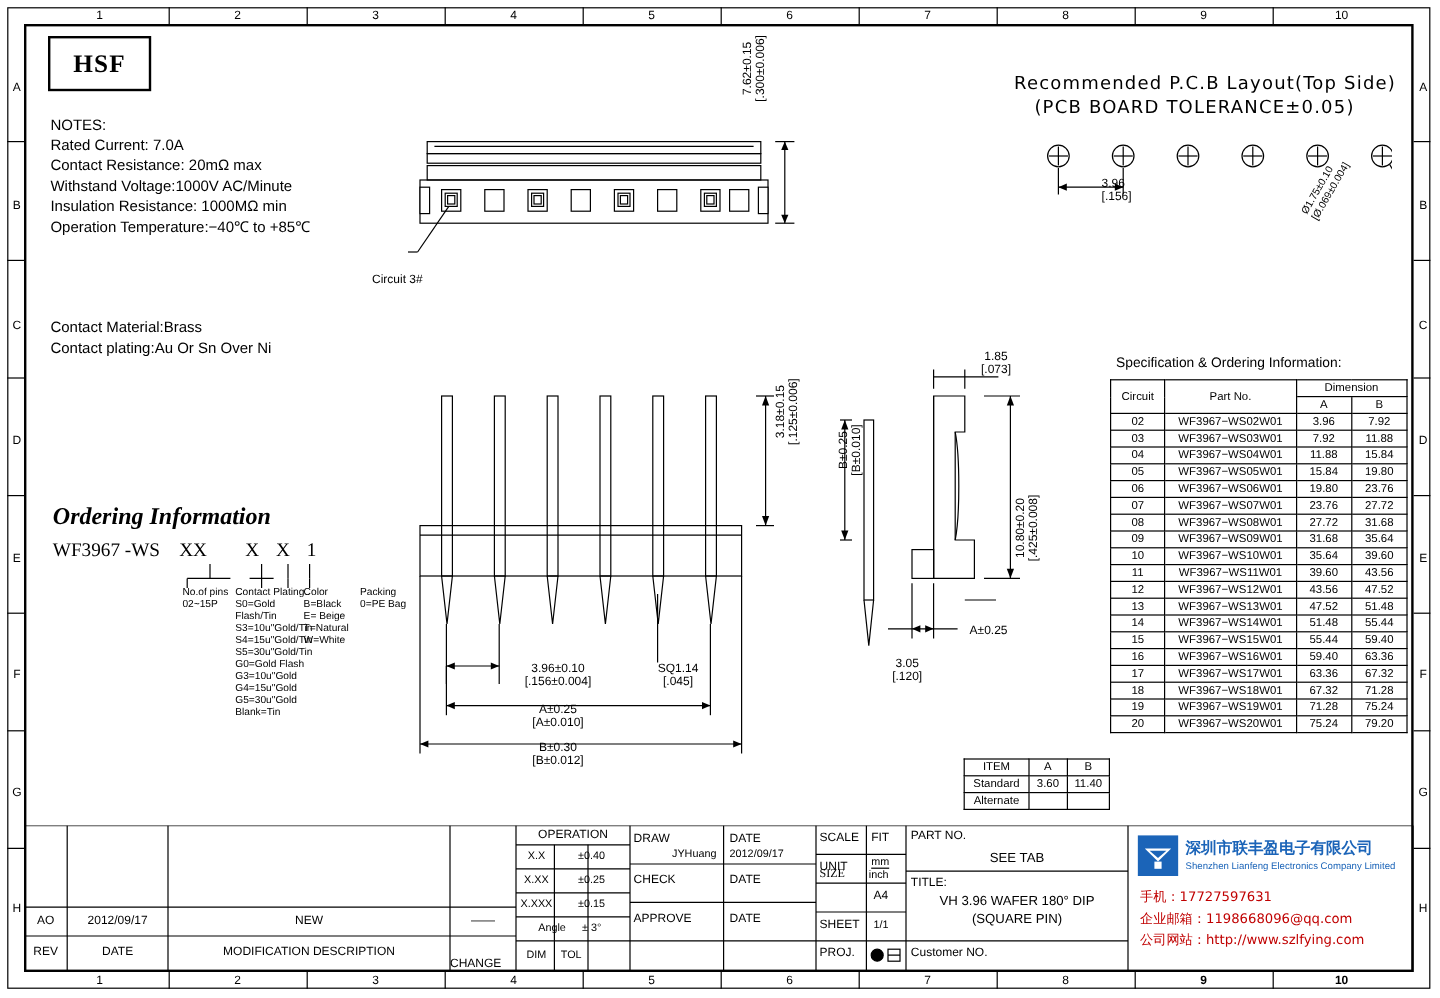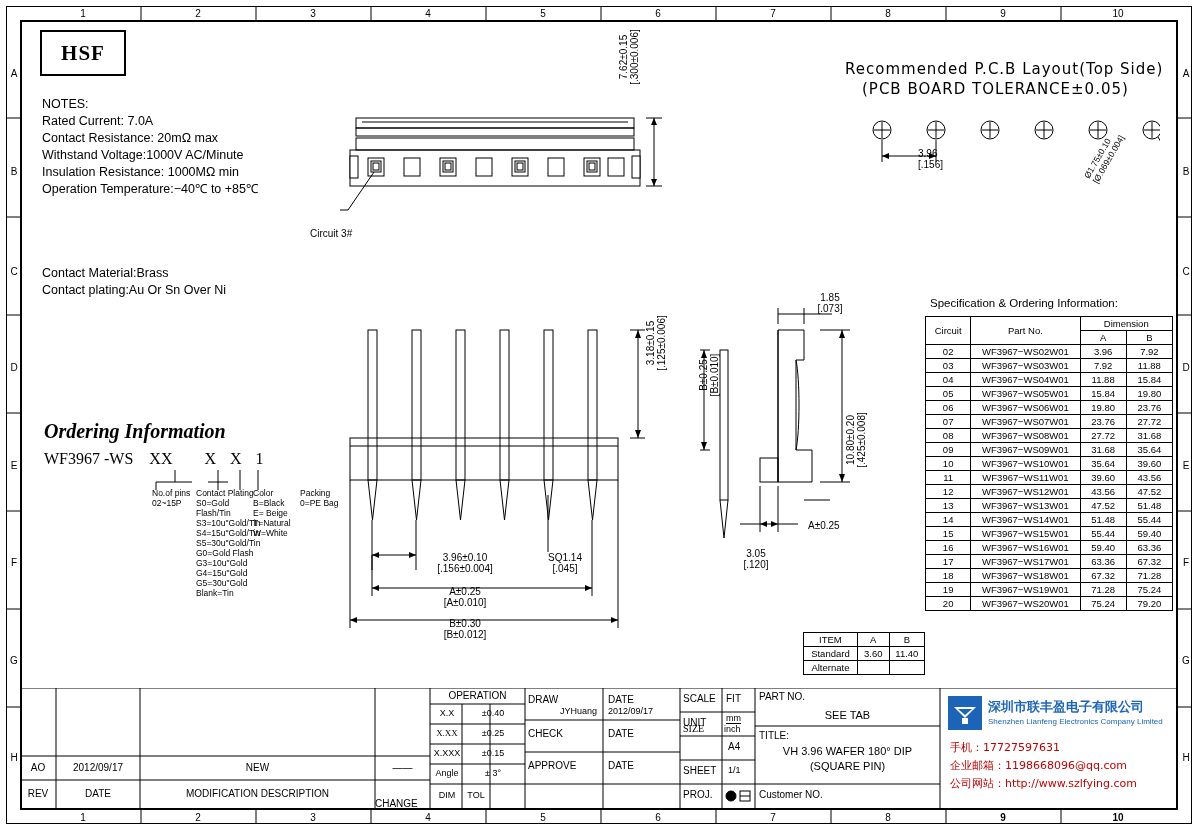--- a/index.html
+++ b/index.html
@@ -623,7 +623,7 @@
     <div class="abs" style="left:410px;top:2px;width:95px;text-align:center;font-size:10px;">OPERATION</div>
     <div class="abs" style="left:412px;top:20px;width:30px;text-align:center;font-size:9px;">X.X</div>
     <div class="abs" style="left:442px;top:20px;width:62px;text-align:center;font-size:9px;">±0.40</div>
-    <div class="abs" style="left:412px;top:40px;width:30px;text-align:center;font-size:9px;font-family:Liberation Serif, serif;">X.XX</div>
+    <div class="abs" style="left:412px;top:40px;width:30px;text-align:center;font-size:9px;">X.XX</div>
     <div class="abs" style="left:442px;top:40px;width:62px;text-align:center;font-size:9px;">±0.25</div>
     <div class="abs" style="left:412px;top:60px;width:30px;text-align:center;font-size:9px;">X.XXX</div>
     <div class="abs" style="left:442px;top:60px;width:62px;text-align:center;font-size:9px;">±0.15</div>

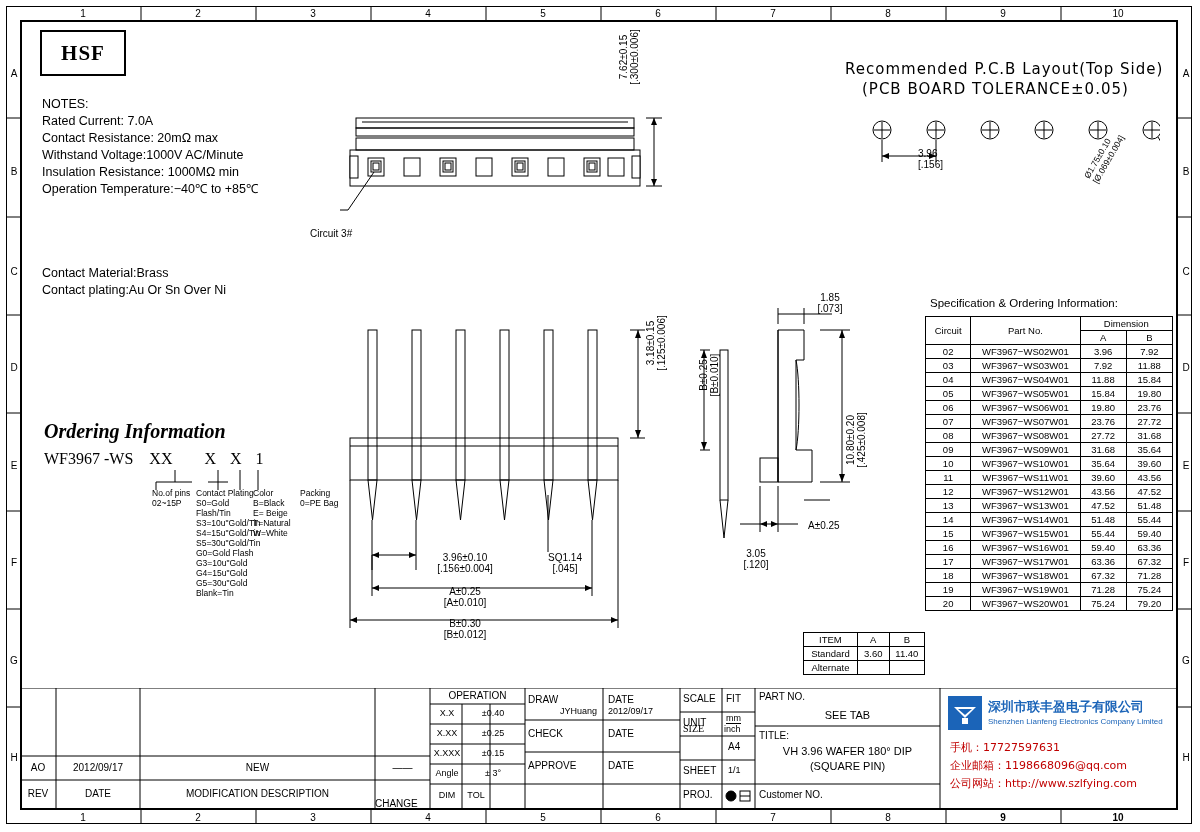--- a/index.html
+++ b/index.html
@@ -627,7 +627,7 @@
     <div class="abs" style="left:442px;top:40px;width:62px;text-align:center;font-size:9px;">±0.25</div>
     <div class="abs" style="left:412px;top:60px;width:30px;text-align:center;font-size:9px;">X.XXX</div>
     <div class="abs" style="left:442px;top:60px;width:62px;text-align:center;font-size:9px;">±0.15</div>
-    <div class="abs" style="left:412px;top:80px;width:30px;text-align:center;font-size:9px;">Angle</div>
+    <div class="abs" style="left:412px;top:80px;width:30px;text-align:center;font-size:9px;padding-left:13px;">Angle</div>
     <div class="abs" style="left:442px;top:80px;width:62px;text-align:center;font-size:9px;">± 3°</div>
     <div class="abs" style="left:412px;top:102px;width:30px;text-align:center;font-size:9px;">DIM</div>
     <div class="abs" style="left:442px;top:102px;width:28px;text-align:center;font-size:9px;">TOL</div>

